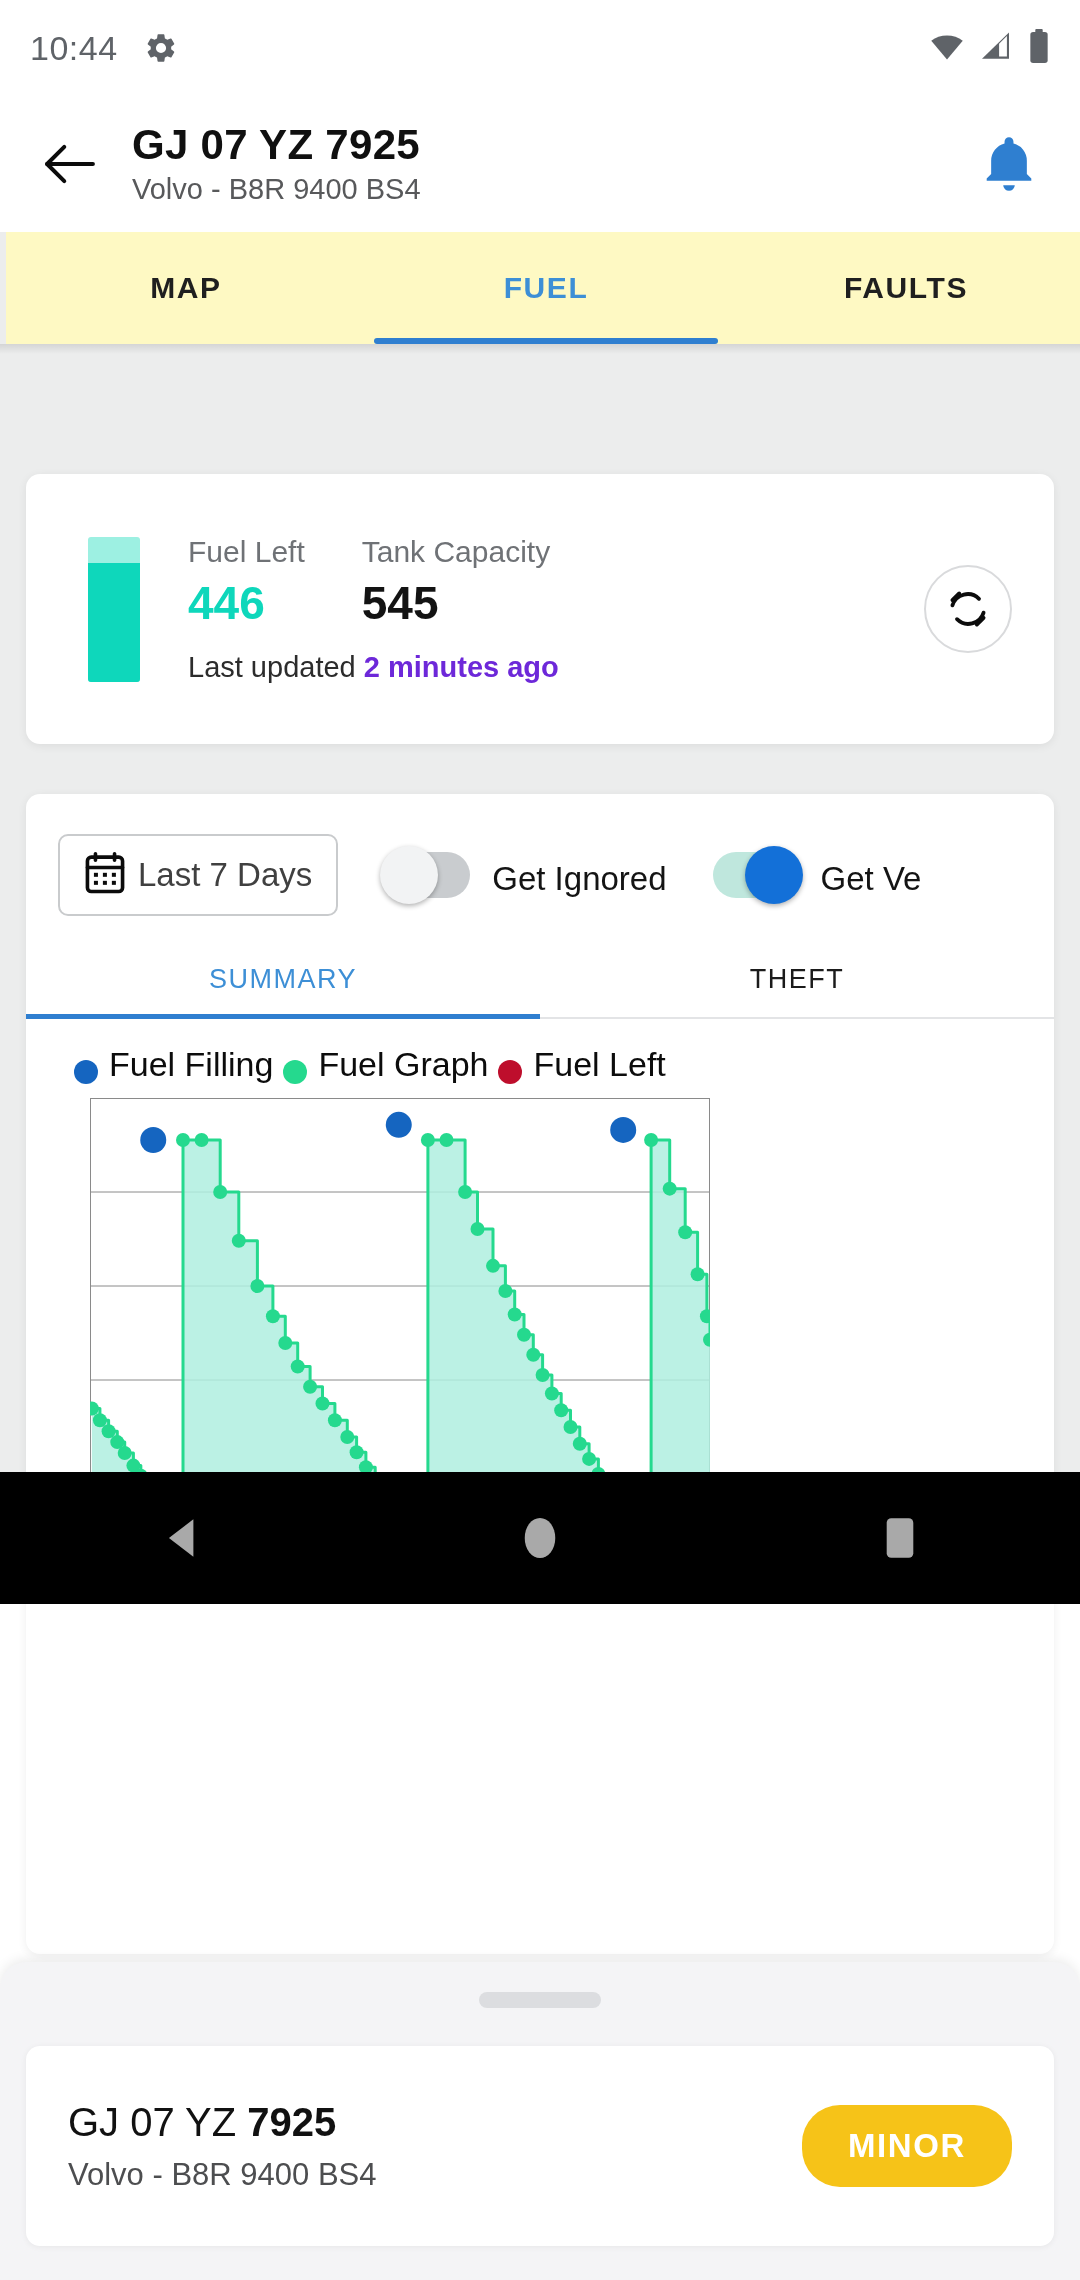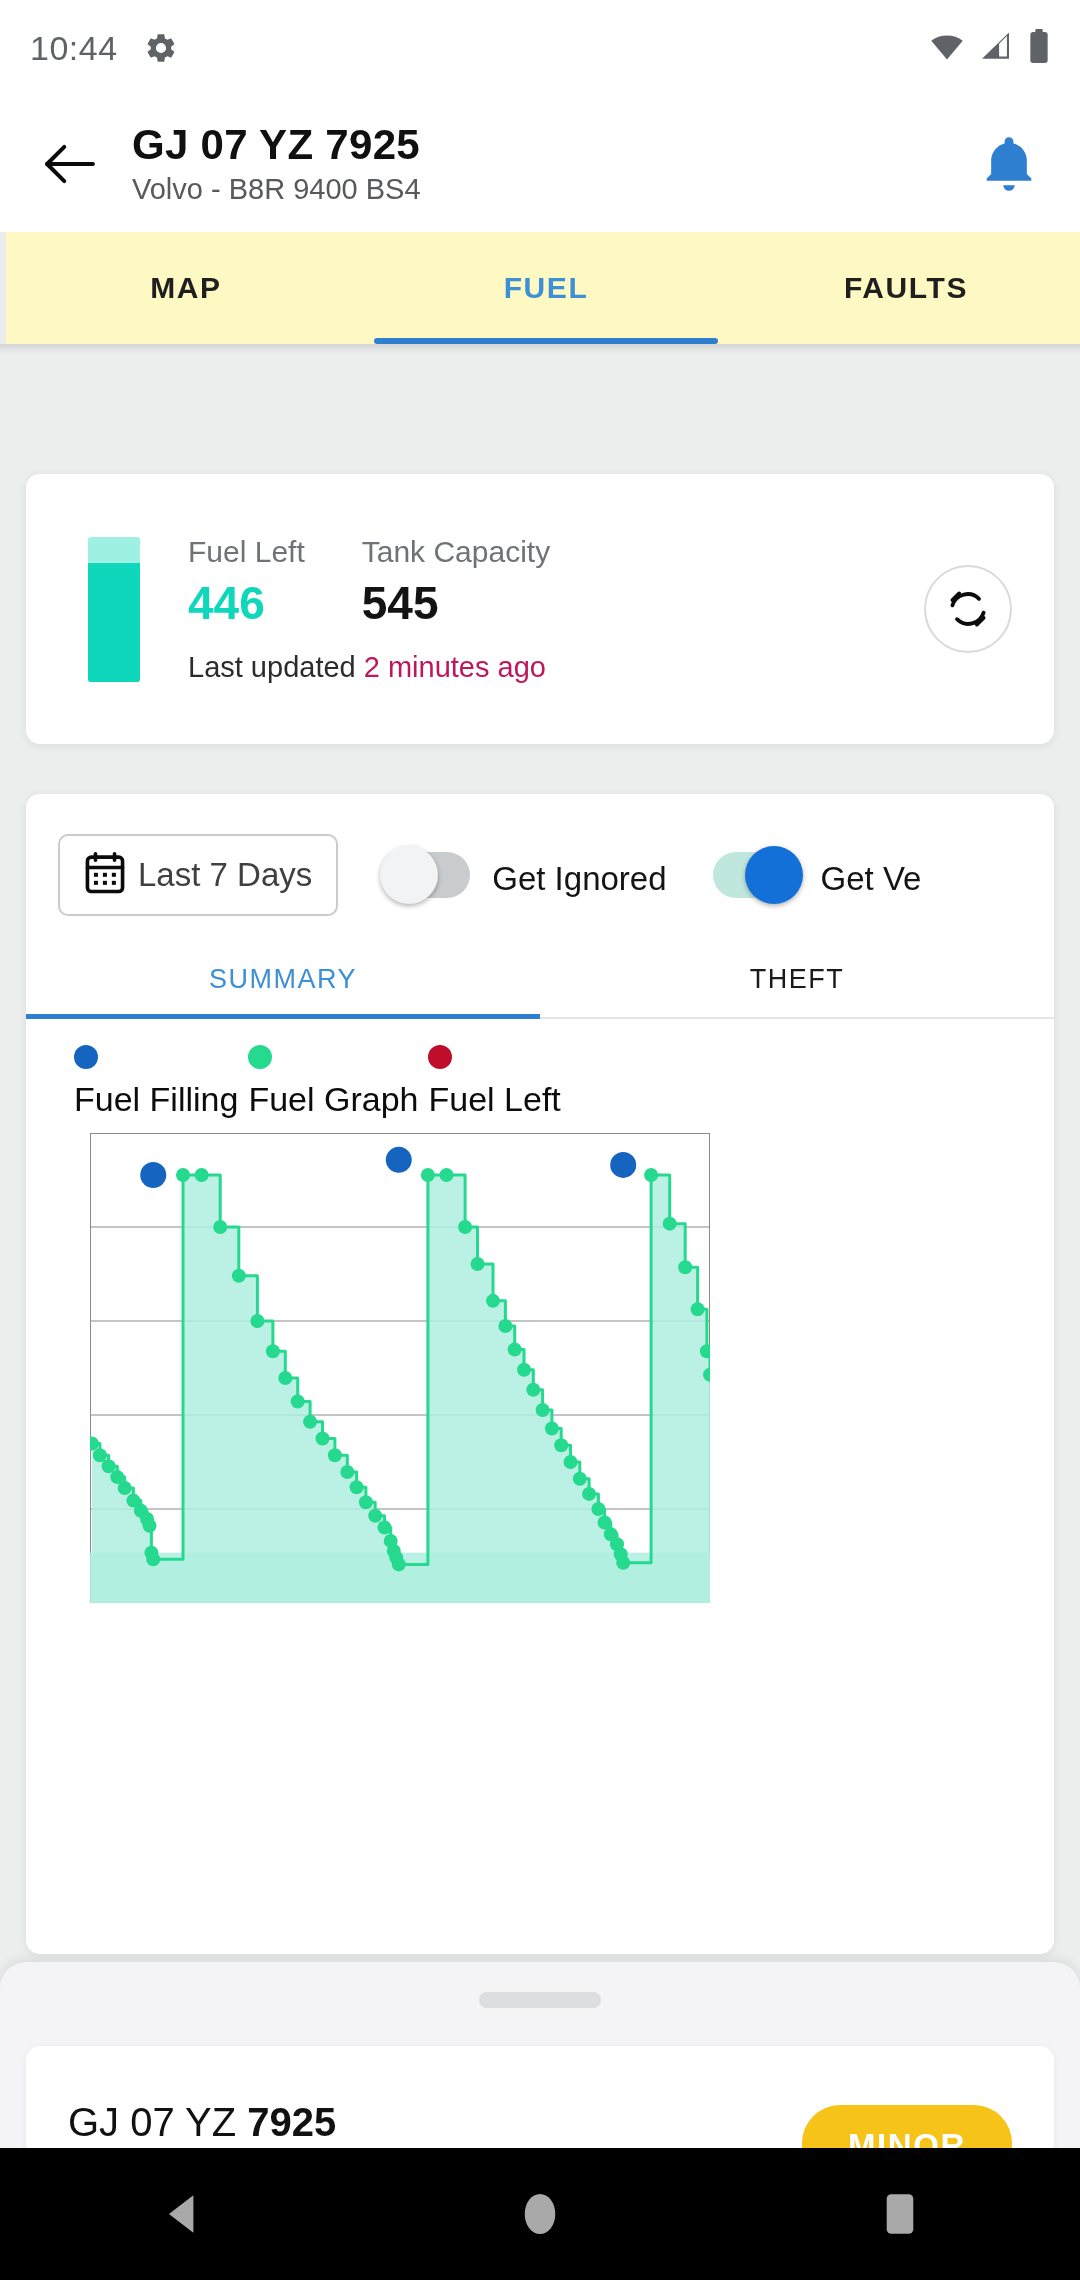--- a/index.html
+++ b/index.html
@@ -9,7 +9,7 @@
     background: #ffffff;
     overflow: hidden;
   }
-  #screen { position: relative; width: 1080px; height: 2280px; background: #eceded; }
+  #screen { position: relative; width: 1080px; height: 1604px; background: #eceded; }
 
   
   .statusbar {

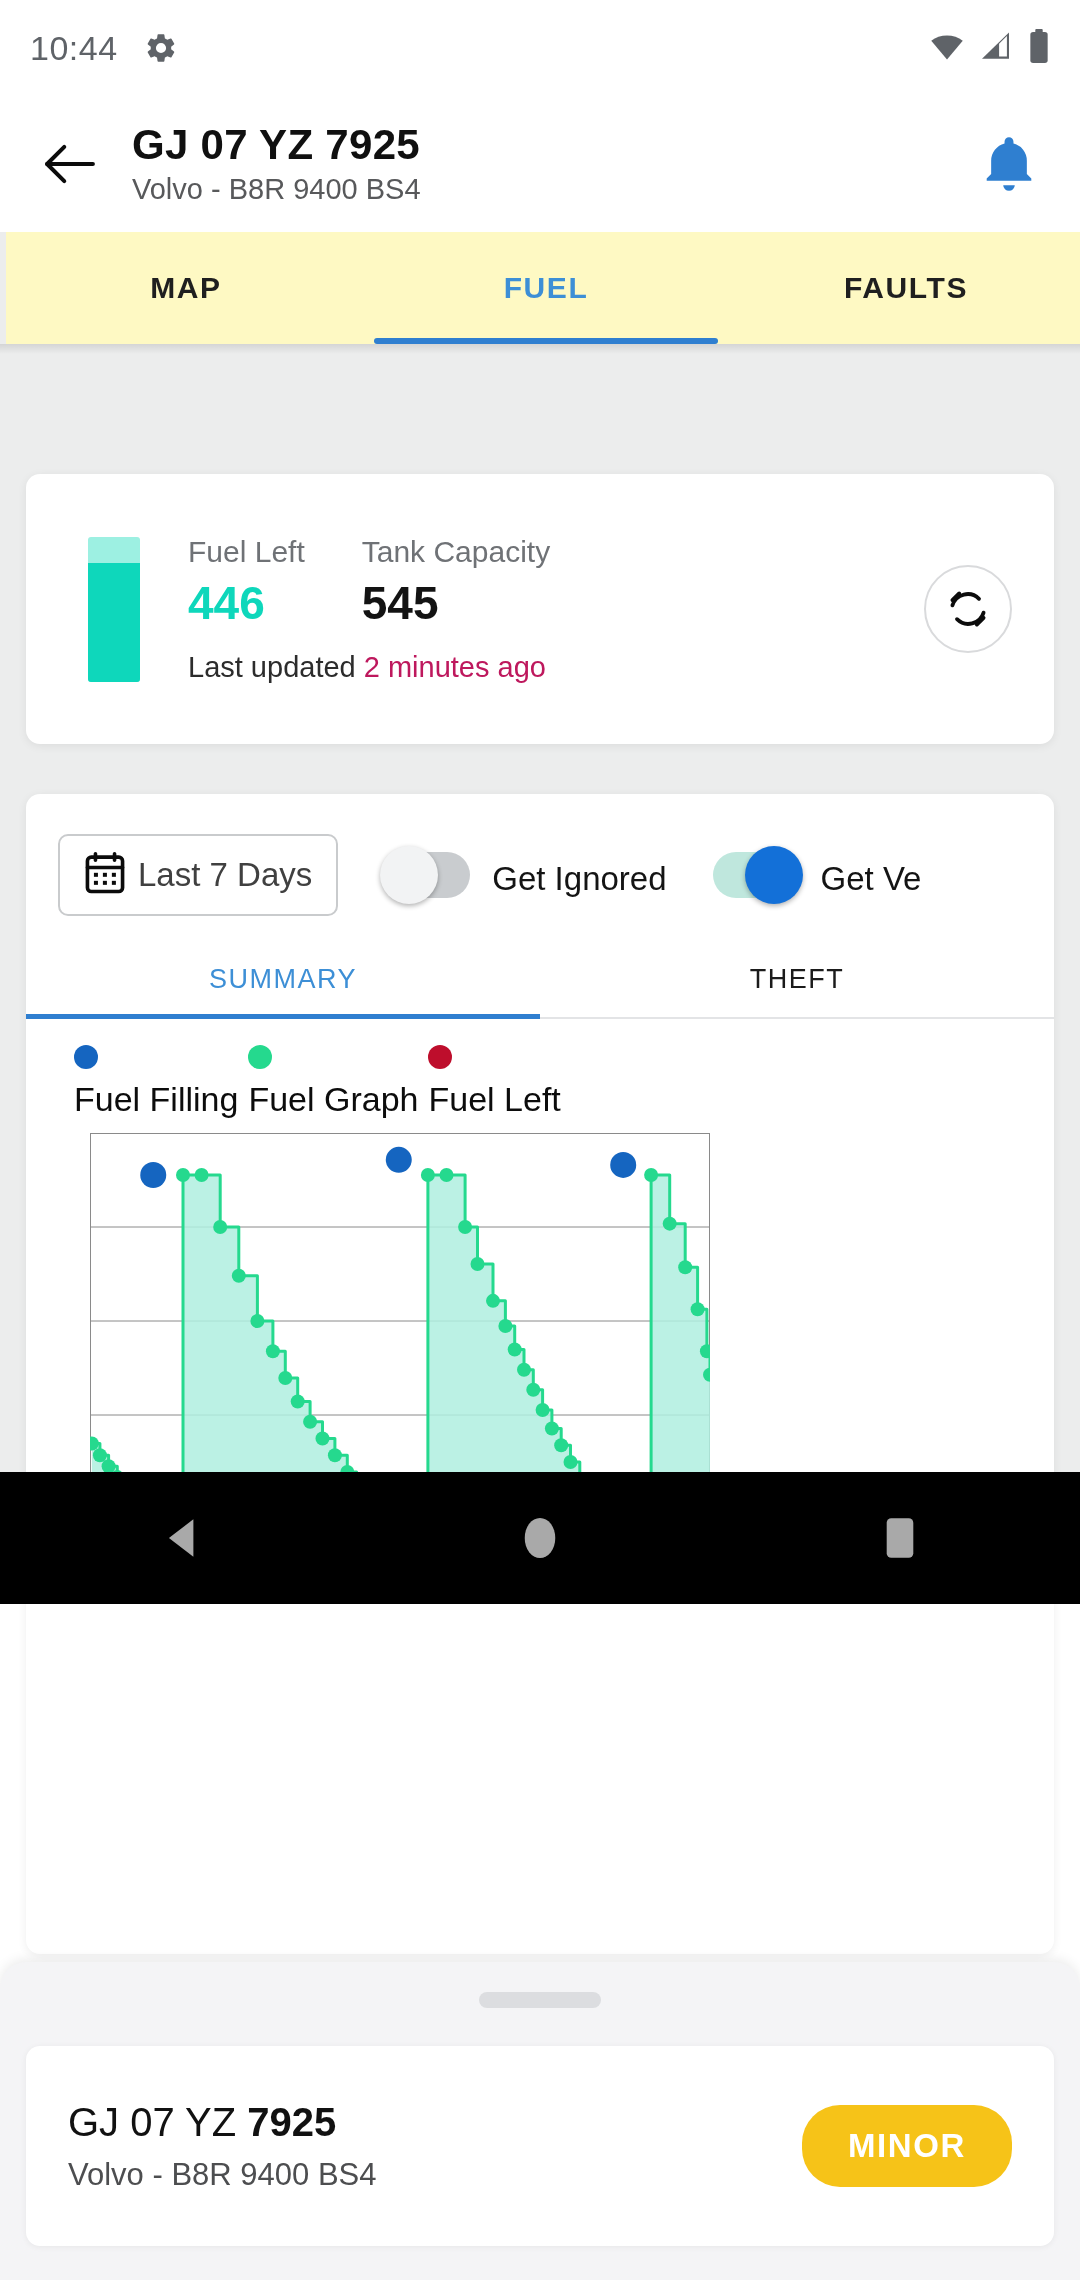--- a/index.html
+++ b/index.html
@@ -74,7 +74,7 @@
   .stat-value.teal { color: #0ed7bb; }
   .stat-value.dark { color: #131313; }
   .updated { margin-top: 22px; font-size: 29px; color: #2c2c2c; }
-  .updated b { font-weight: 400; color: #be185d; }
+  .updated b { font-weight: 700; color: #6d28d9; }
   .refresh-btn {
     margin-left: auto; width: 88px; height: 88px; border-radius: 50%;
     border: 2px solid #d9dadc; display: flex; align-items: center; justify-content: center;

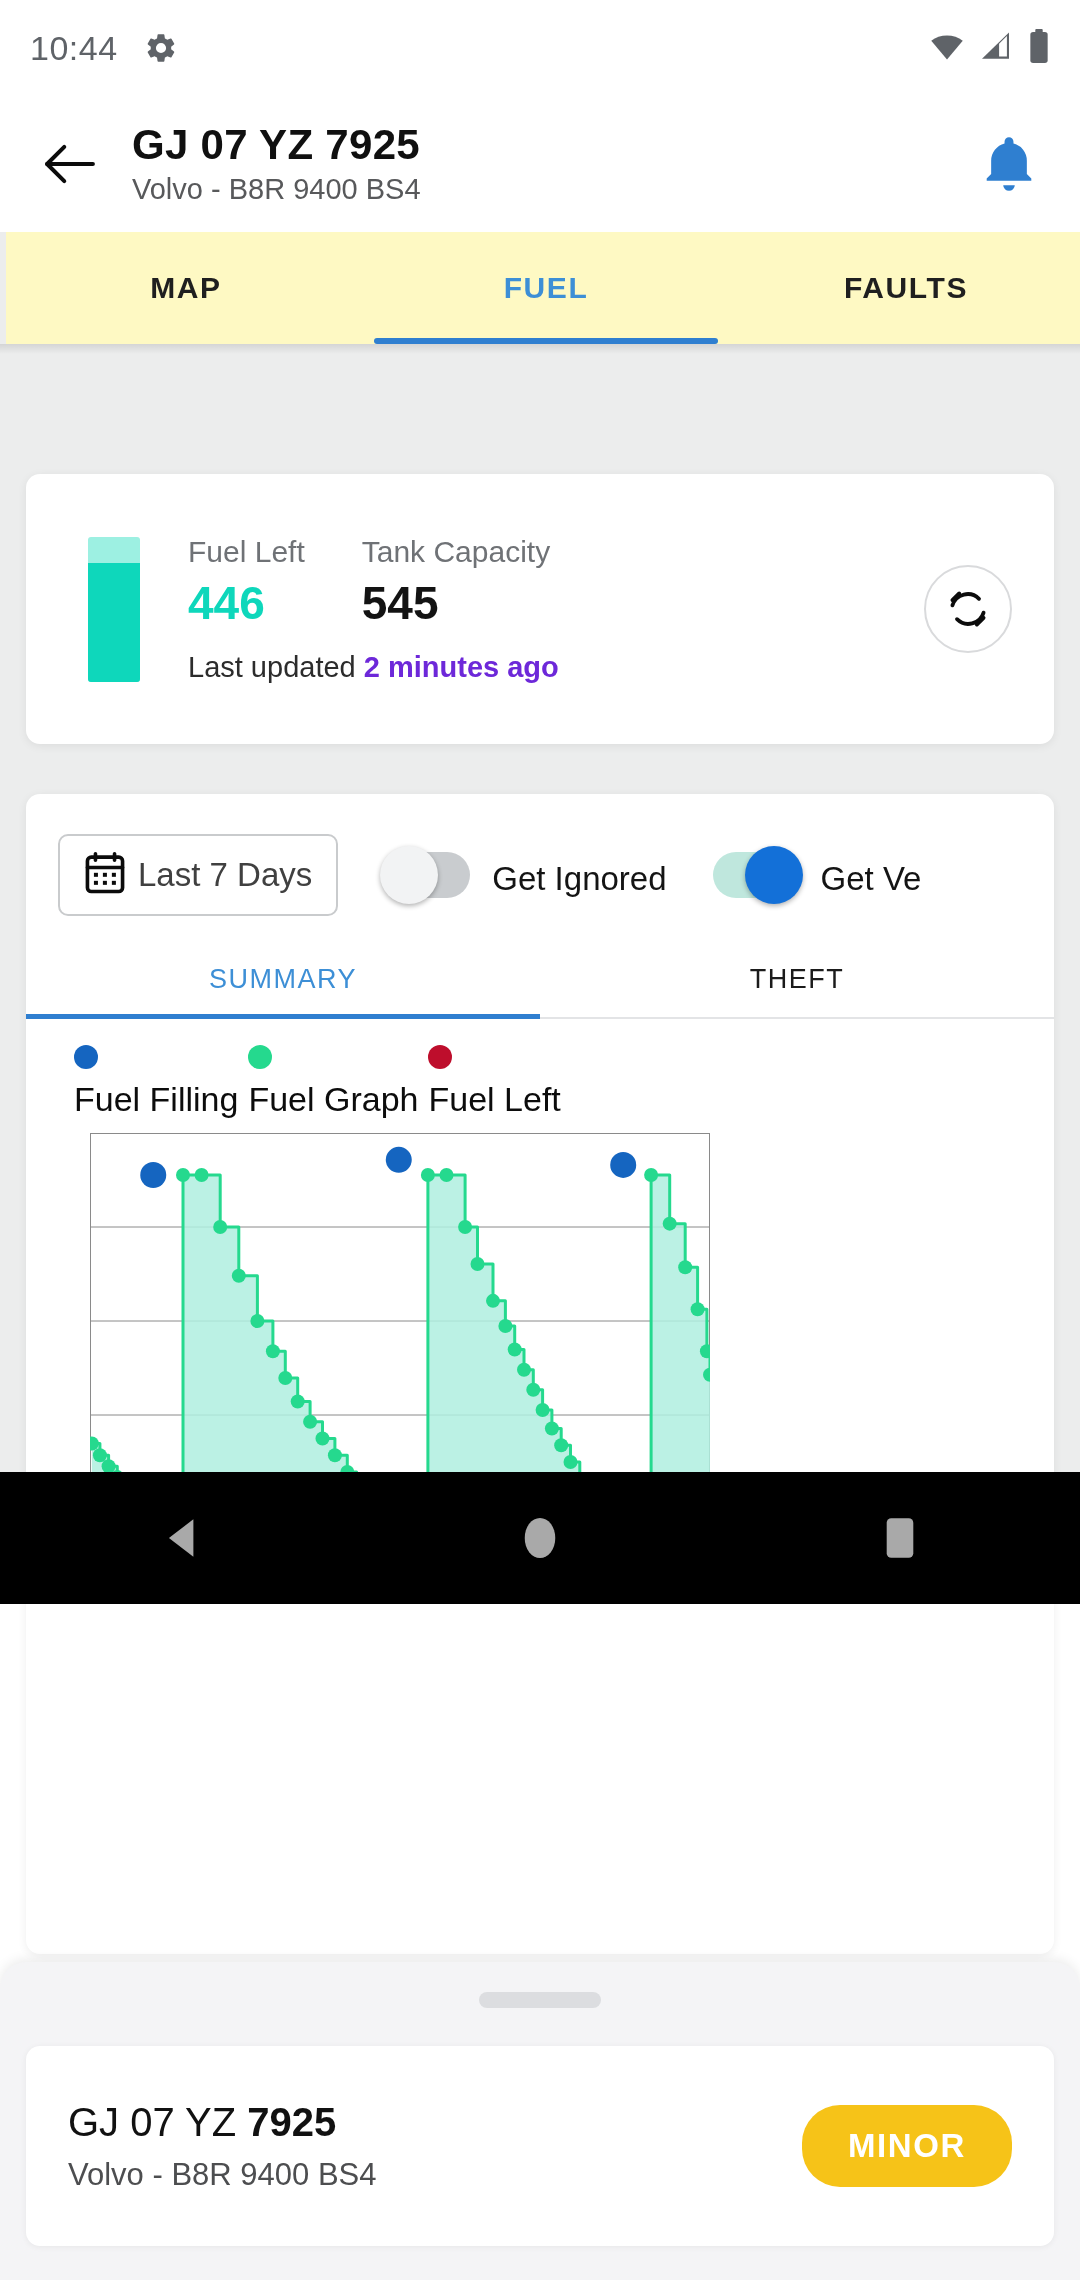--- a/index.html
+++ b/index.html
@@ -113,7 +113,7 @@
 
   
   .legend { display: flex; align-items: center; gap: 10px; padding: 26px 0 8px 48px; }
-  .legend-item { display: flex; align-items: flex-start; gap: 11px; flex-direction: column; }
+  .legend-item { display: flex; align-items: flex-end; gap: 11px; }
   .legend-dot { width: 24px; height: 24px; border-radius: 50%; }
   .legend-text { font-size: 34px; color: #0c0c0c; }
 

